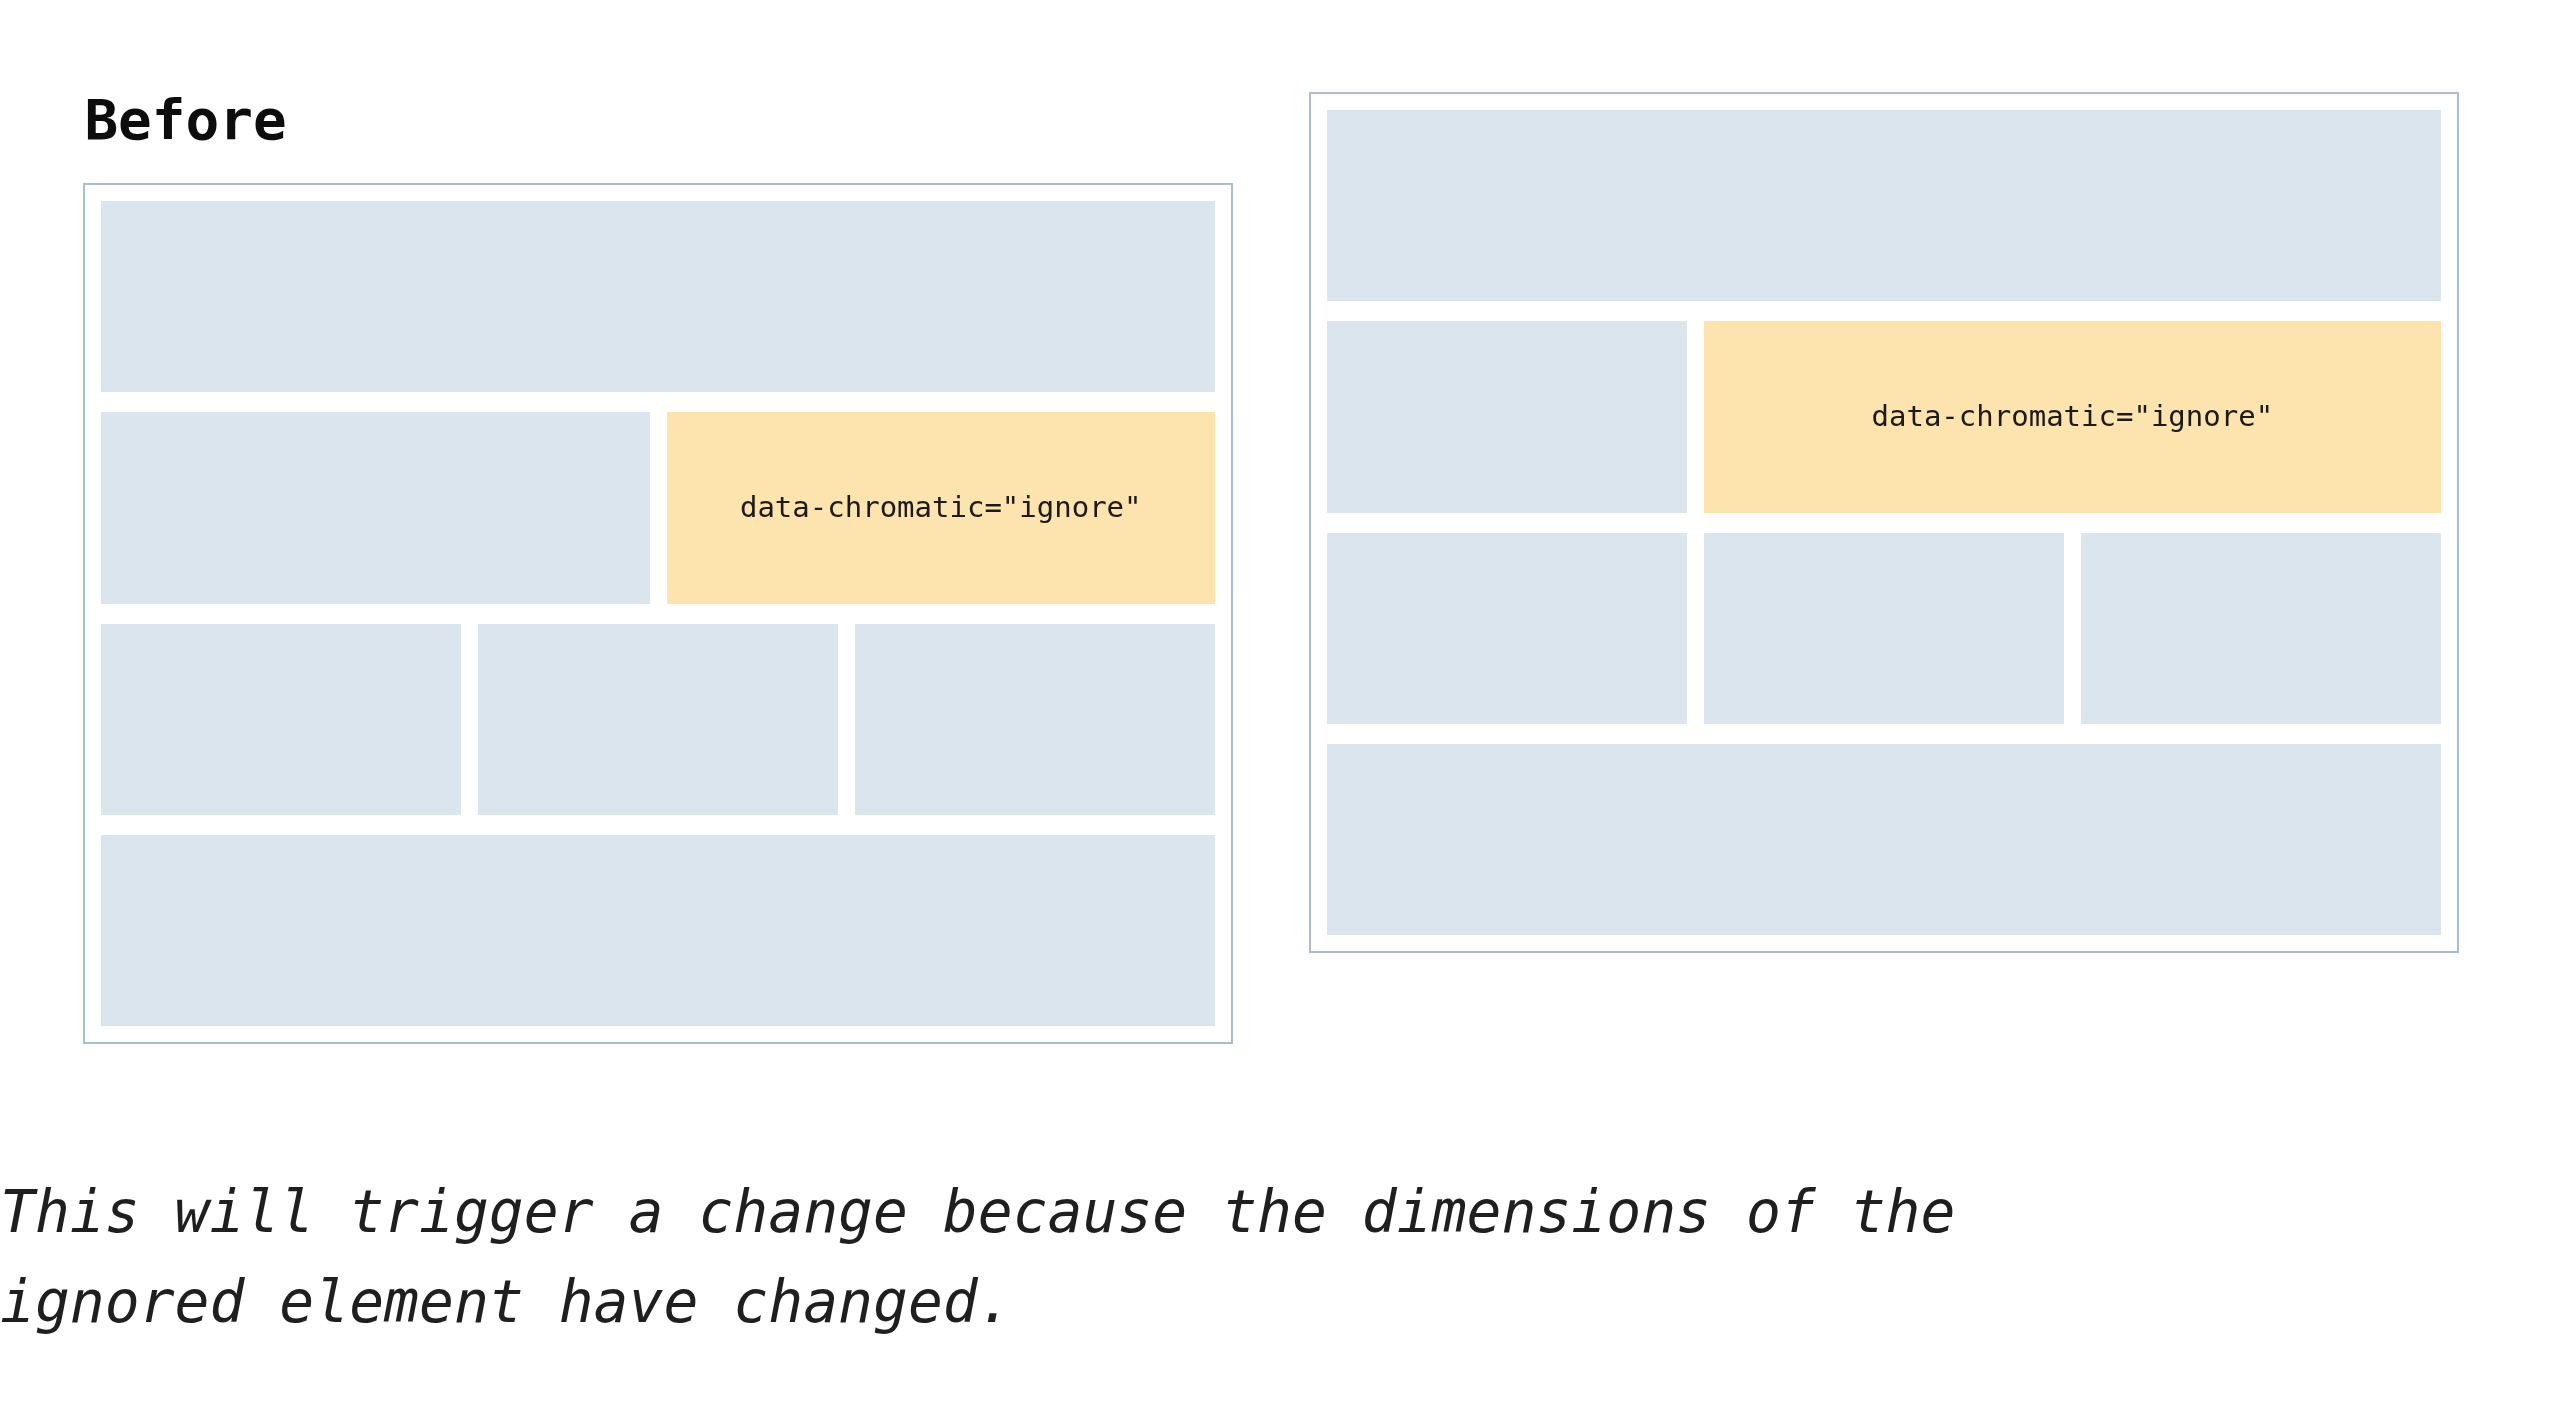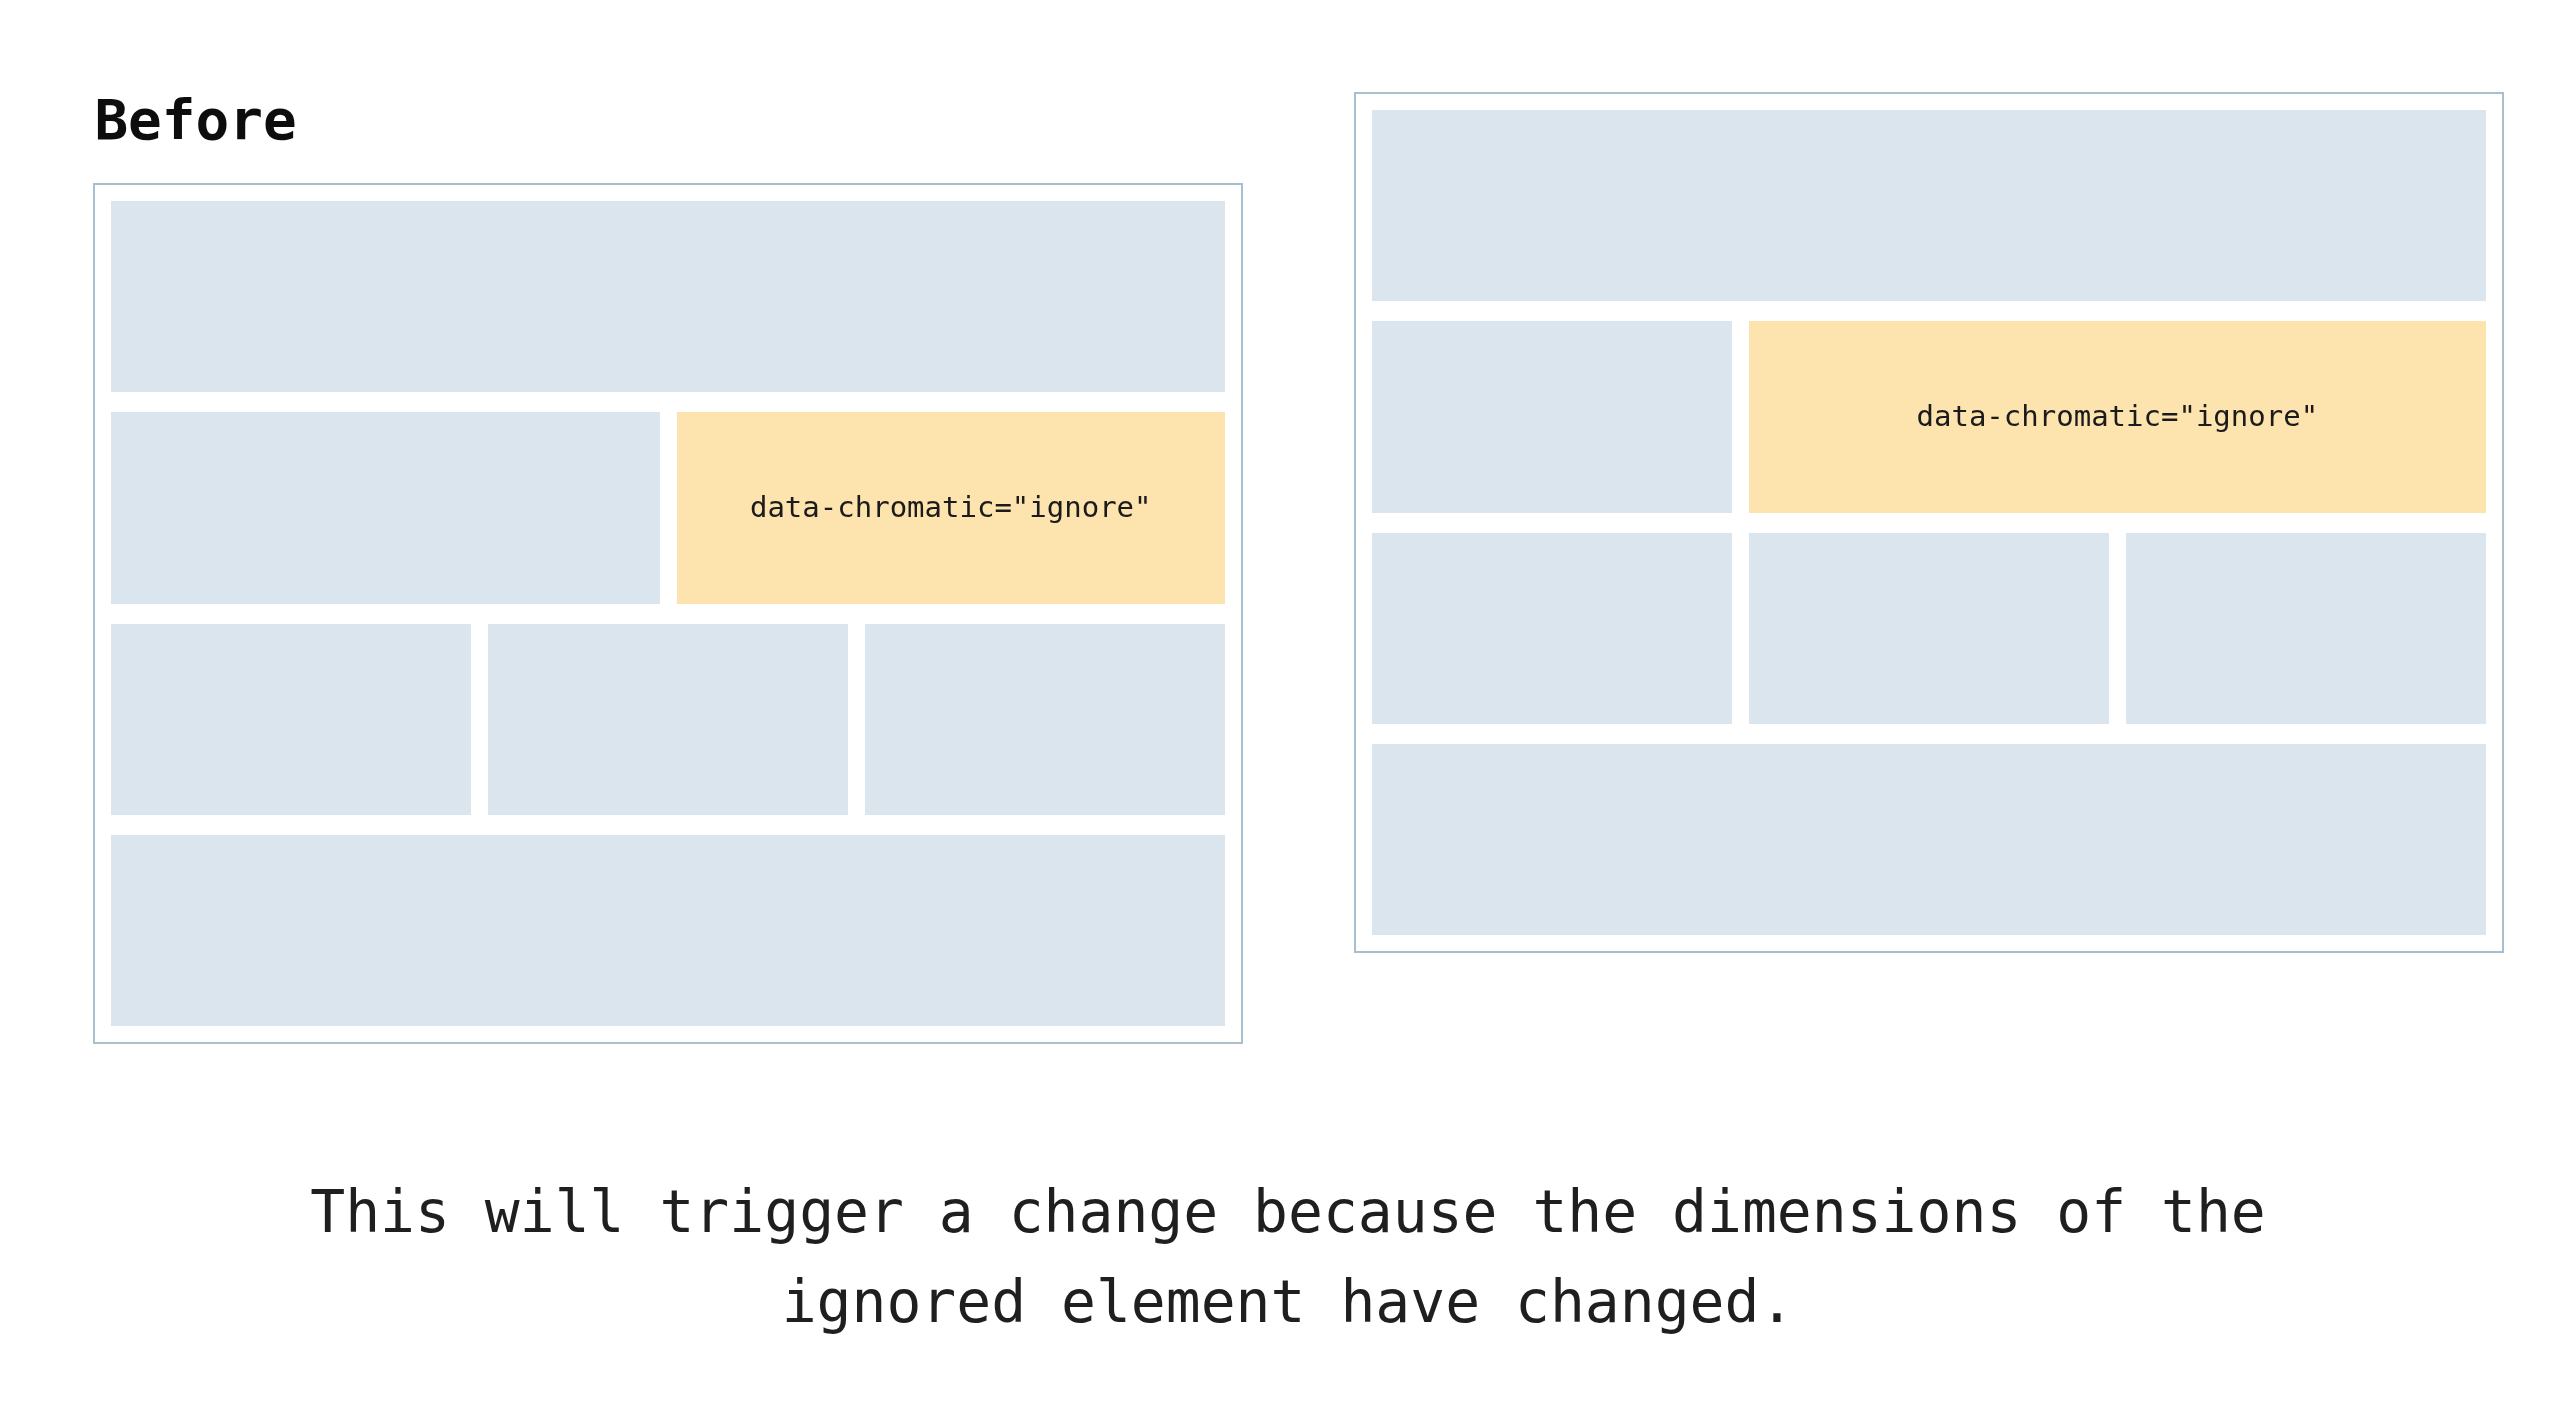--- a/index.html
+++ b/index.html
@@ -17,10 +17,10 @@
   }
   .diagram {
     position: absolute;
-    left: 93px;
+    left: 83px;
     top: 92px;
     display: flex;
-    gap: 111px;
+    gap: 76px;
   }
   .panel { width: 1150px; }
   .panel-title {

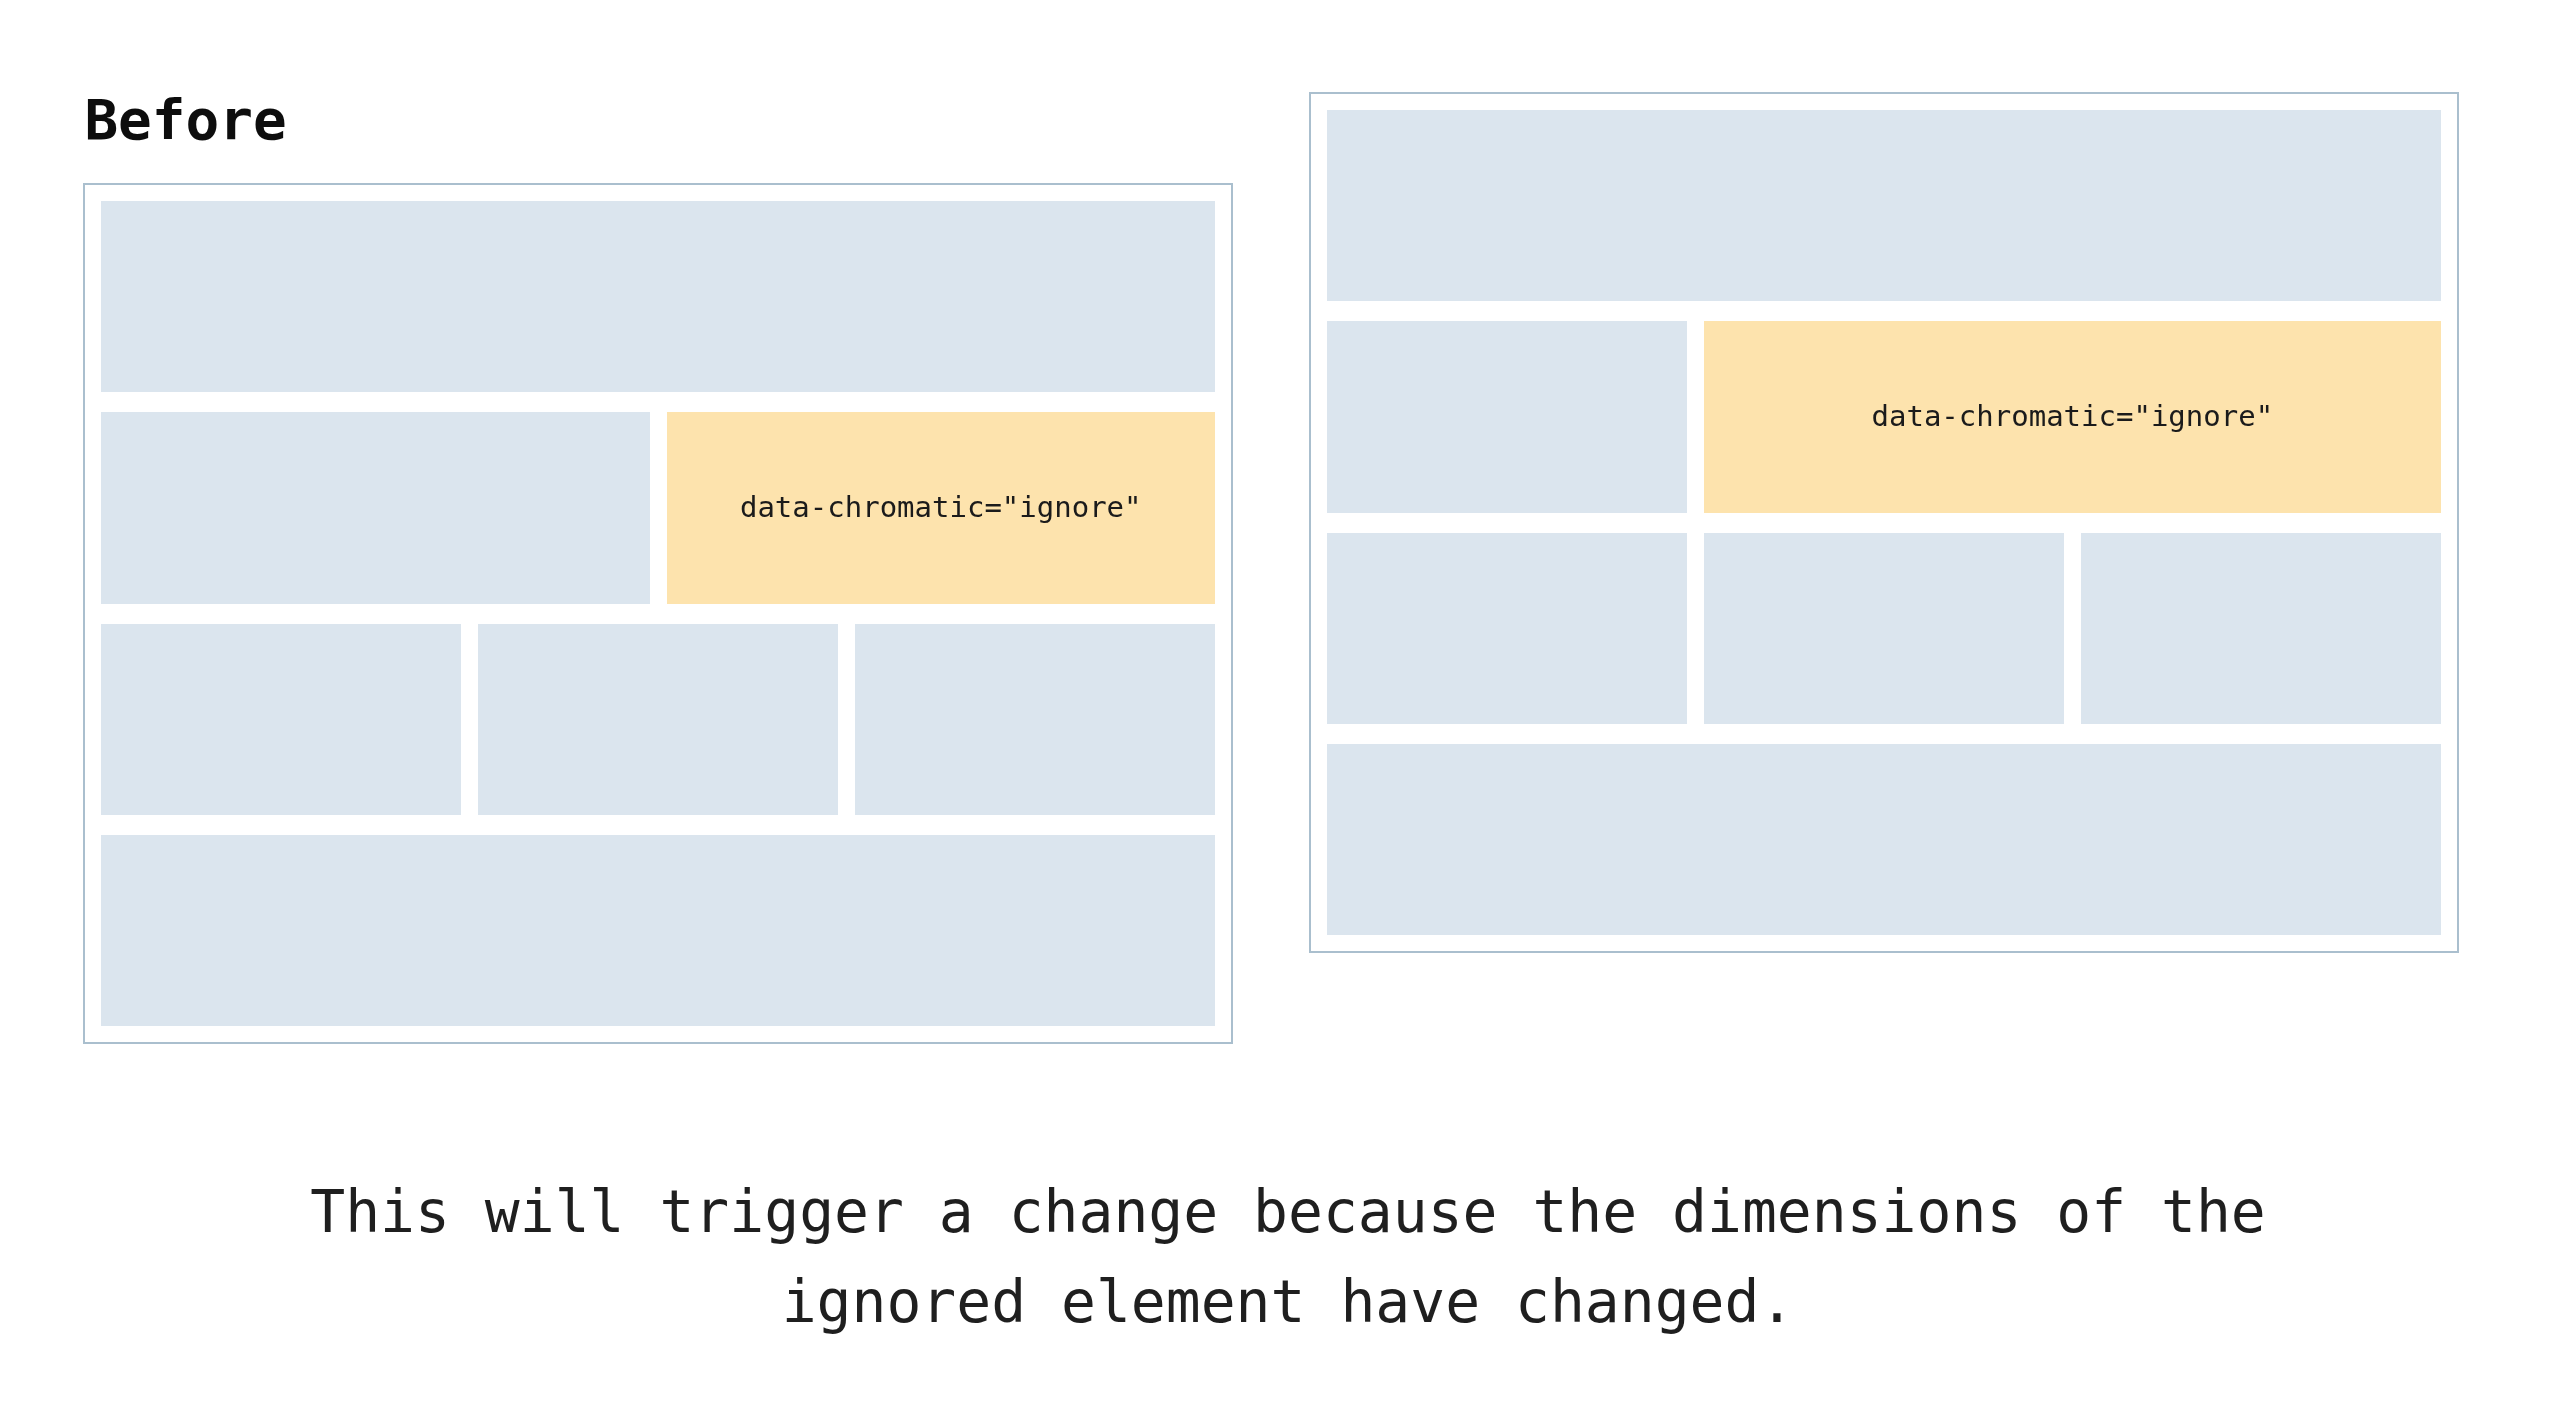--- a/index.html
+++ b/index.html
@@ -66,10 +66,10 @@
     left: 0;
     top: 1167px;
     width: 2576px;
-    text-align: center;
     font-size: 58px;
     line-height: 90px;
     color: #1f1f1f;
+    font-style: italic;
   }
 </style>
 </head>

